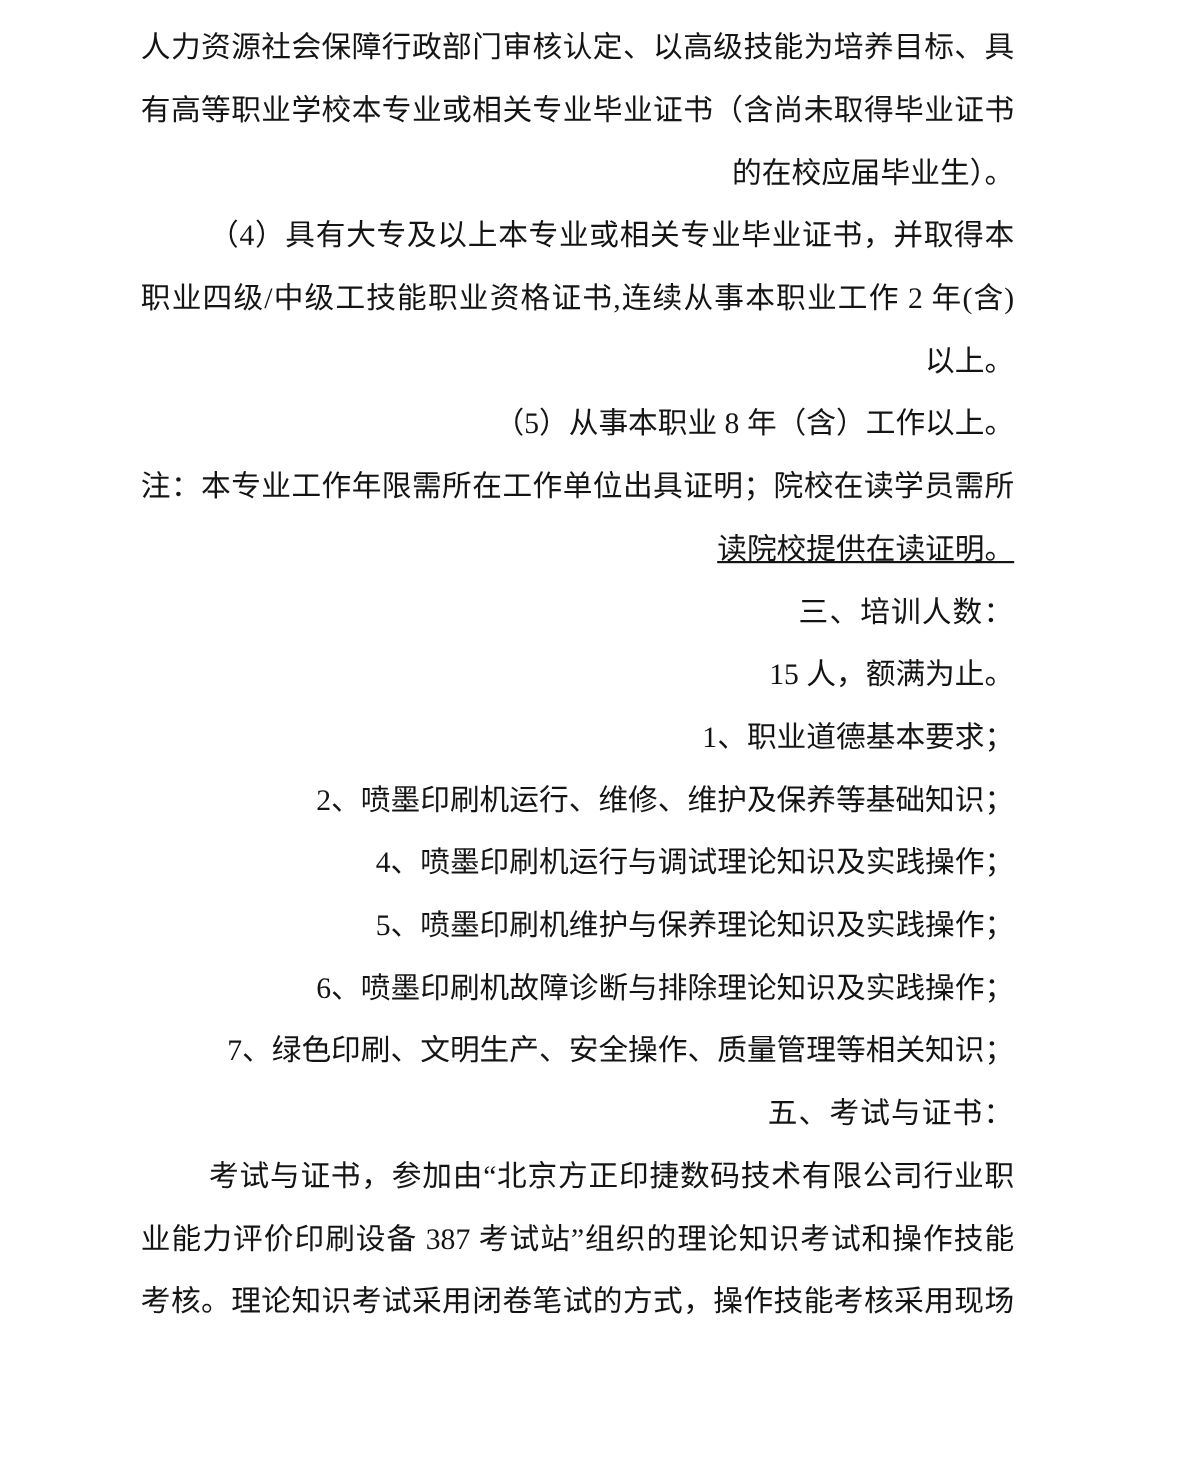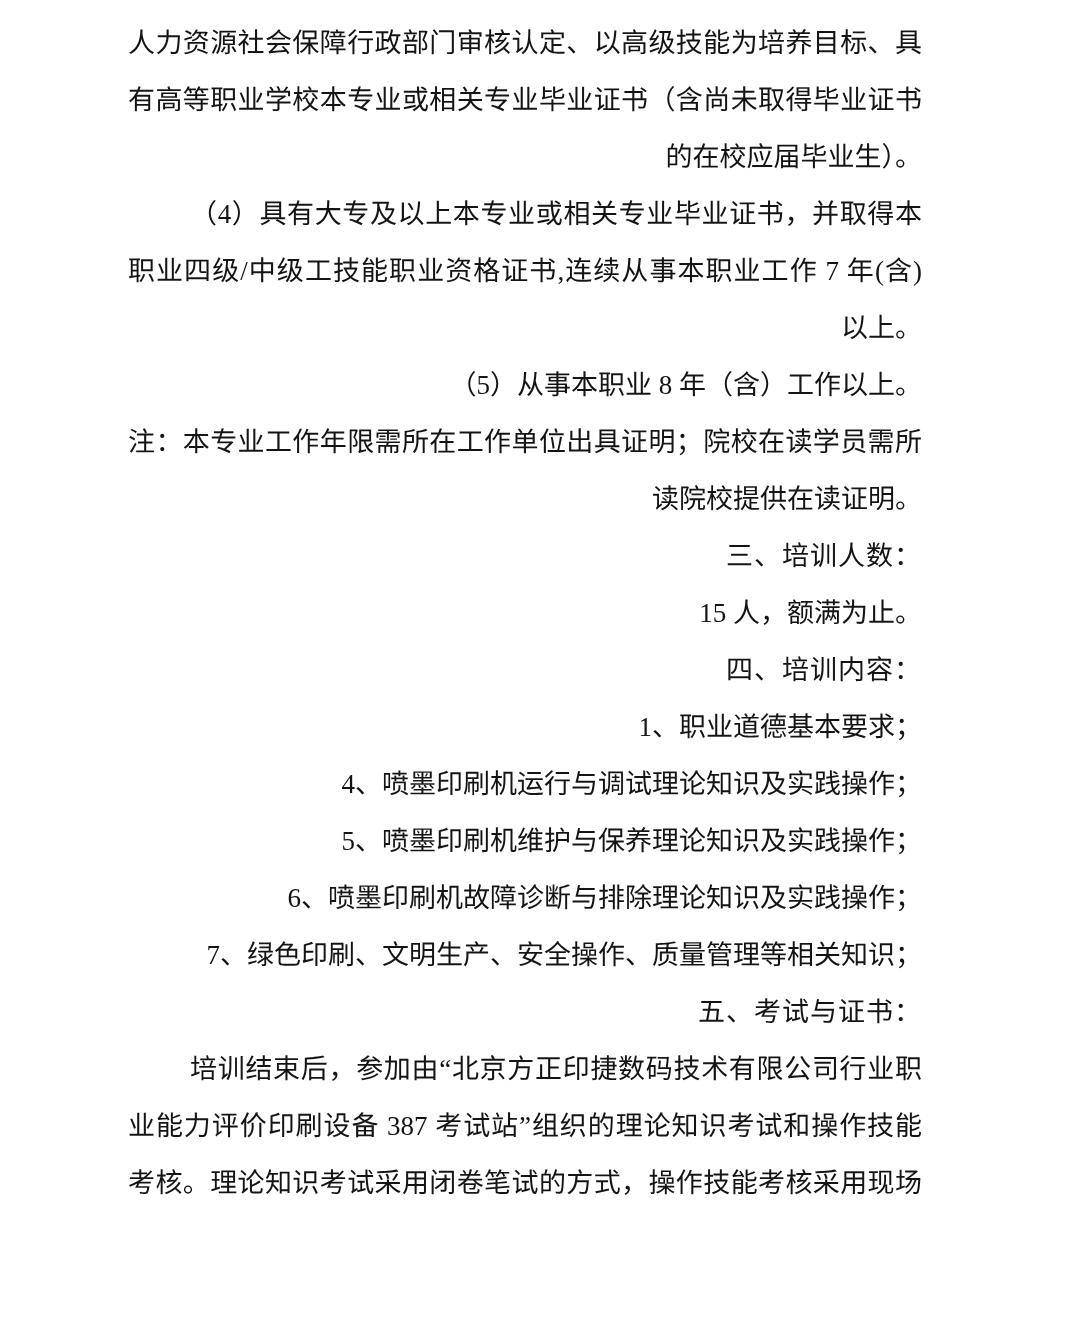--- a/index.html
+++ b/index.html
@@ -59,7 +59,7 @@
       <div class="ln  just">有高等职业学校本专业或相关专业毕业证书（含尚未取得毕业证书</div>
       <div class="ln">的在校应届毕业生）。</div>
       <div class="ln ind just">（4）具有大专及以上本专业或相关专业毕业证书，并取得本</div>
-      <div class="ln  just">职业四级/中级工技能职业资格证书,连续从事本职业工作 7 年(含)</div>
+      <div class="ln  just">职业四级/中级工技能职业资格证书,连续从事本职业工作 2 年(含)</div>
       <div class="ln">以上。</div>
       <div class="ln ind">（5）从事本职业 8 年（含）工作以上。</div>
       <div class="ln  just">注：本专业工作年限需所在工作单位出具证明；院校在读学员需所</div>

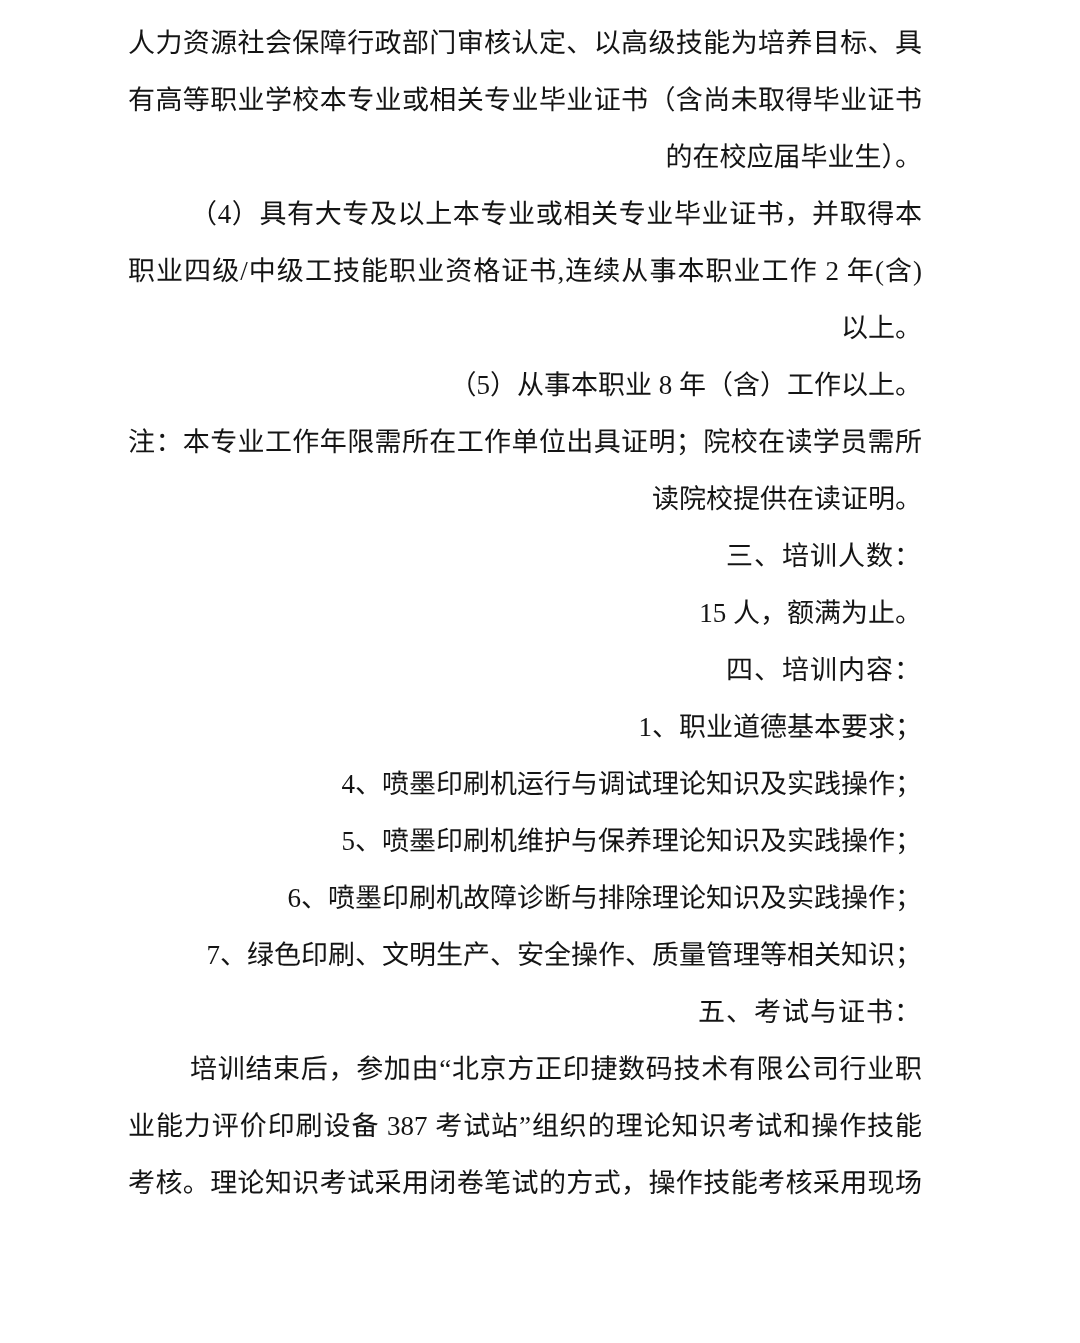--- a/index.html
+++ b/index.html
@@ -43,6 +43,7 @@
   
   .hang {
     padding-left: 58px;
+    text-decoration: underline;
   }
   
   .head {

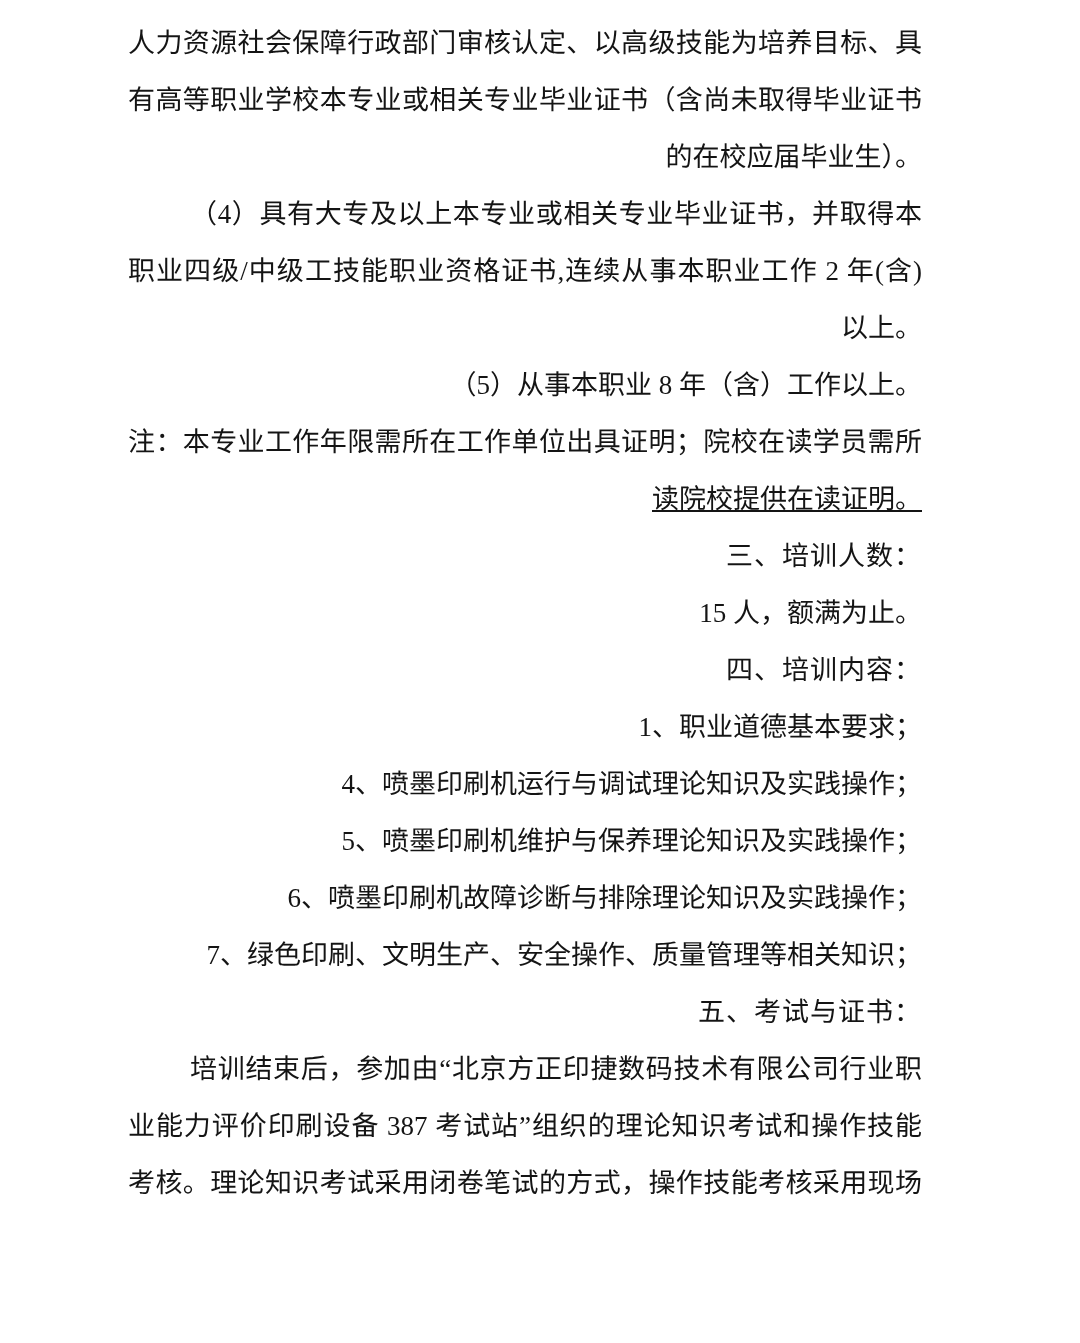--- a/index.html
+++ b/index.html
@@ -67,7 +67,6 @@
       <div class="ln hang">读院校提供在读证明。</div>
       <div class="ln head">三、培训人数：</div>
       <div class="ln ind">15 人，额满为止。</div>
-      <div class="ln head">四、培训内容：</div>
       <div class="ln ind">1、职业道德基本要求；</div>
       <div class="ln ind">4、喷墨印刷机运行与调试理论知识及实践操作；</div>
       <div class="ln ind">5、喷墨印刷机维护与保养理论知识及实践操作；</div>

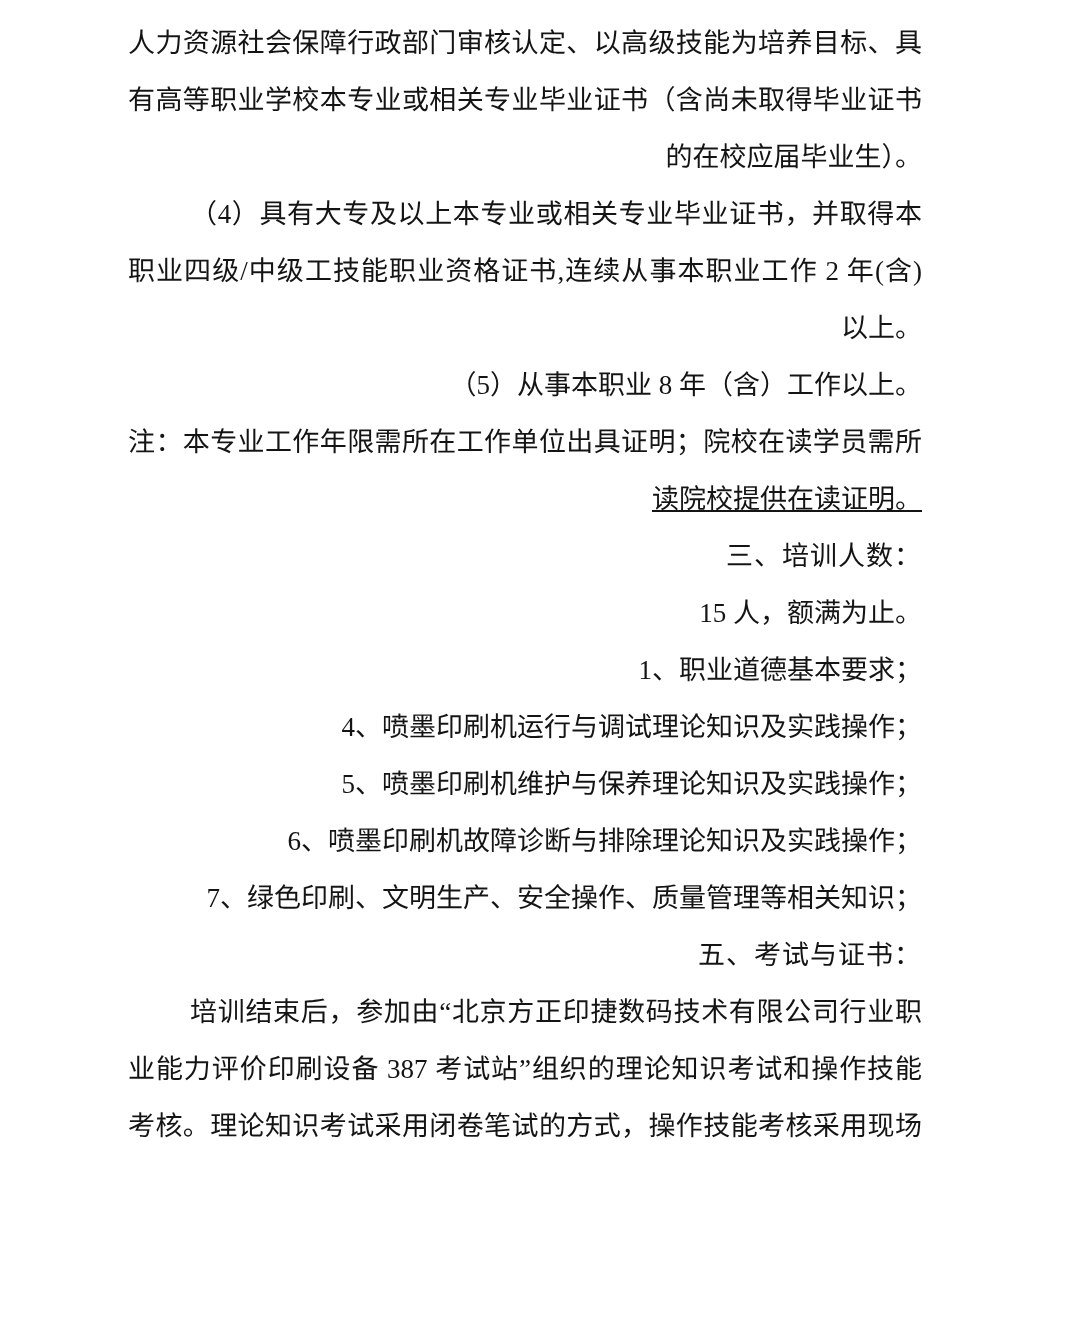--- a/index.html
+++ b/index.html
@@ -68,6 +68,7 @@
       <div class="ln head">三、培训人数：</div>
       <div class="ln ind">15 人，额满为止。</div>
       <div class="ln ind">1、职业道德基本要求；</div>
+      <div class="ln ind">2、喷墨印刷机运行、维修、维护及保养等基础知识；</div>
       <div class="ln ind">4、喷墨印刷机运行与调试理论知识及实践操作；</div>
       <div class="ln ind">5、喷墨印刷机维护与保养理论知识及实践操作；</div>
       <div class="ln ind">6、喷墨印刷机故障诊断与排除理论知识及实践操作；</div>

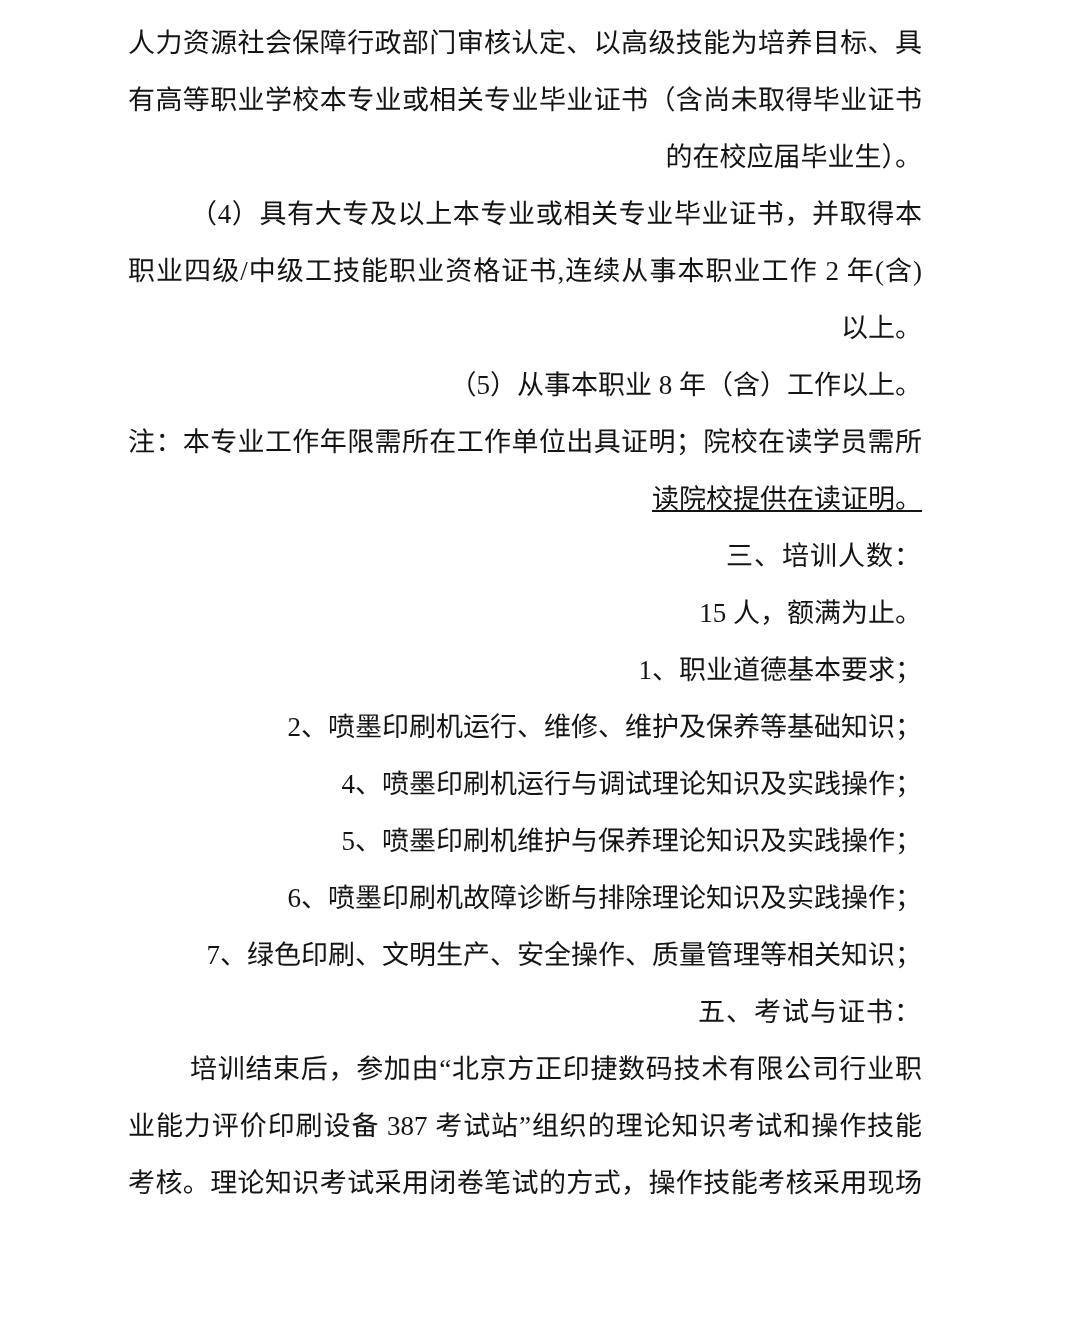--- a/index.html
+++ b/index.html
@@ -74,7 +74,7 @@
       <div class="ln ind">6、喷墨印刷机故障诊断与排除理论知识及实践操作；</div>
       <div class="ln ind">7、绿色印刷、文明生产、安全操作、质量管理等相关知识；</div>
       <div class="ln head">五、考试与证书：</div>
-      <div class="ln ind just">培训结束后，参加由“北京方正印捷数码技术有限公司行业职</div>
+      <div class="ln ind just">考试与证书，参加由“北京方正印捷数码技术有限公司行业职</div>
       <div class="ln  just">业能力评价印刷设备 387 考试站”组织的理论知识考试和操作技能</div>
       <div class="ln  just">考核。理论知识考试采用闭卷笔试的方式，操作技能考核采用现场</div>
     </main>

